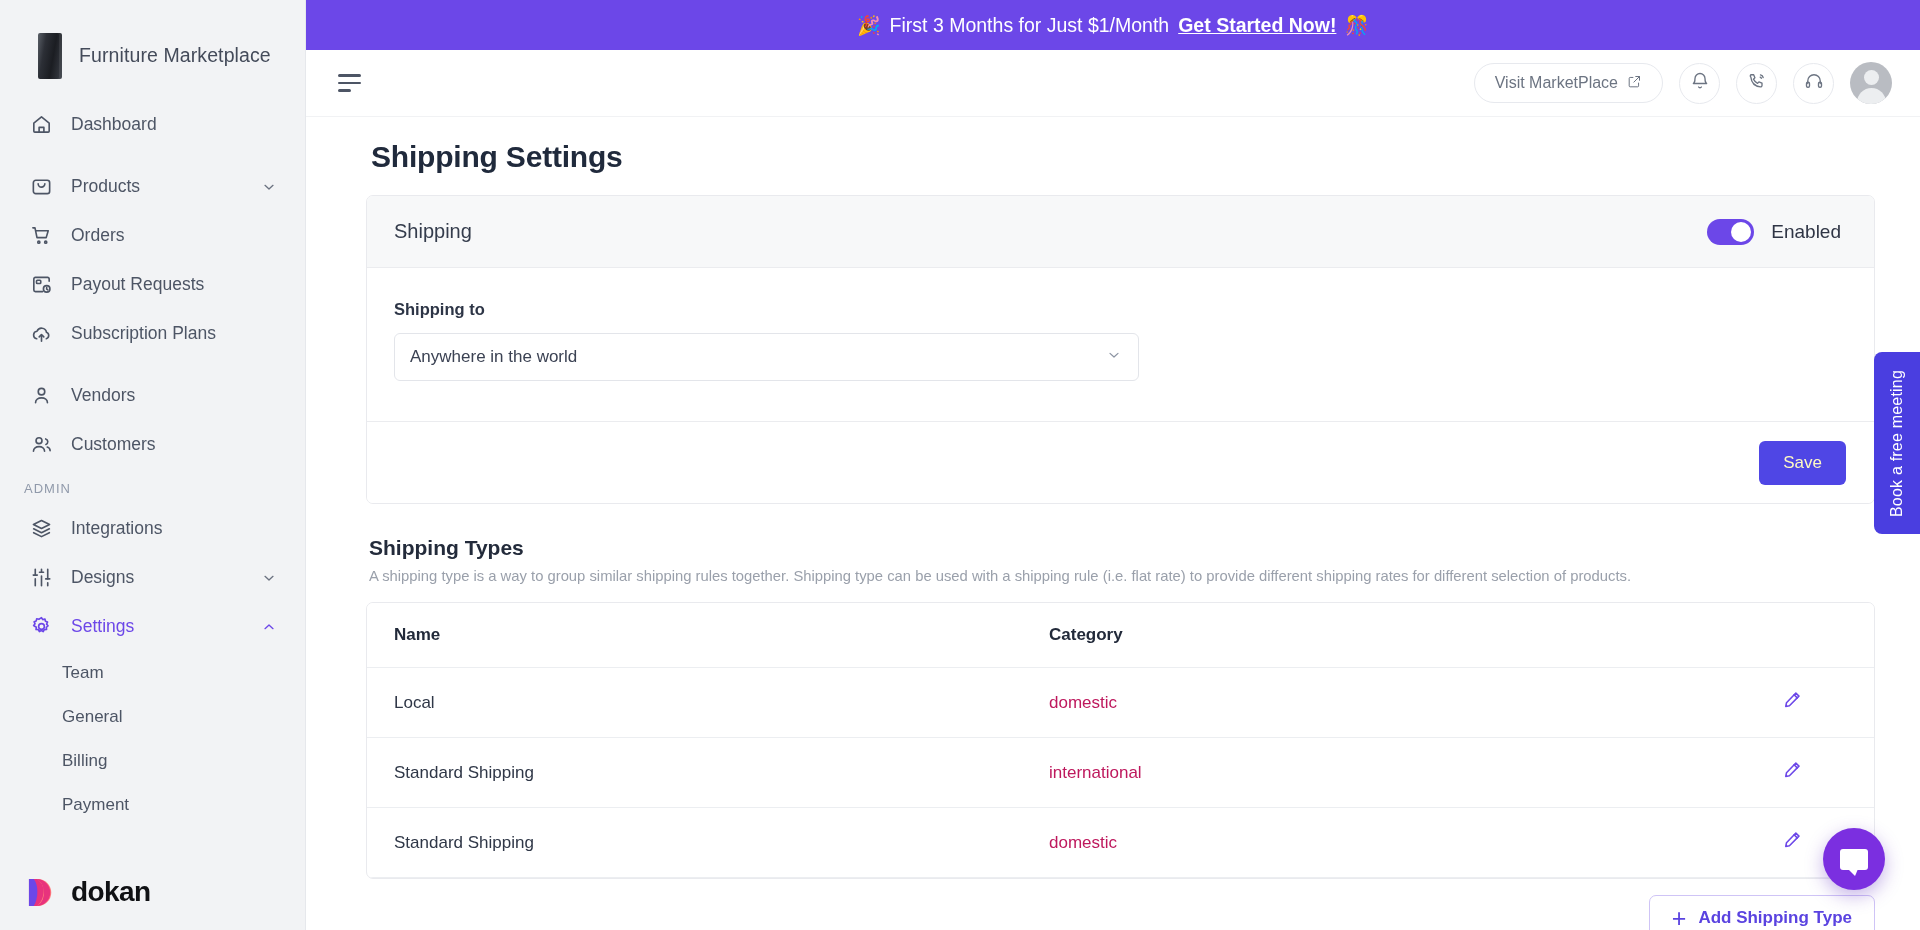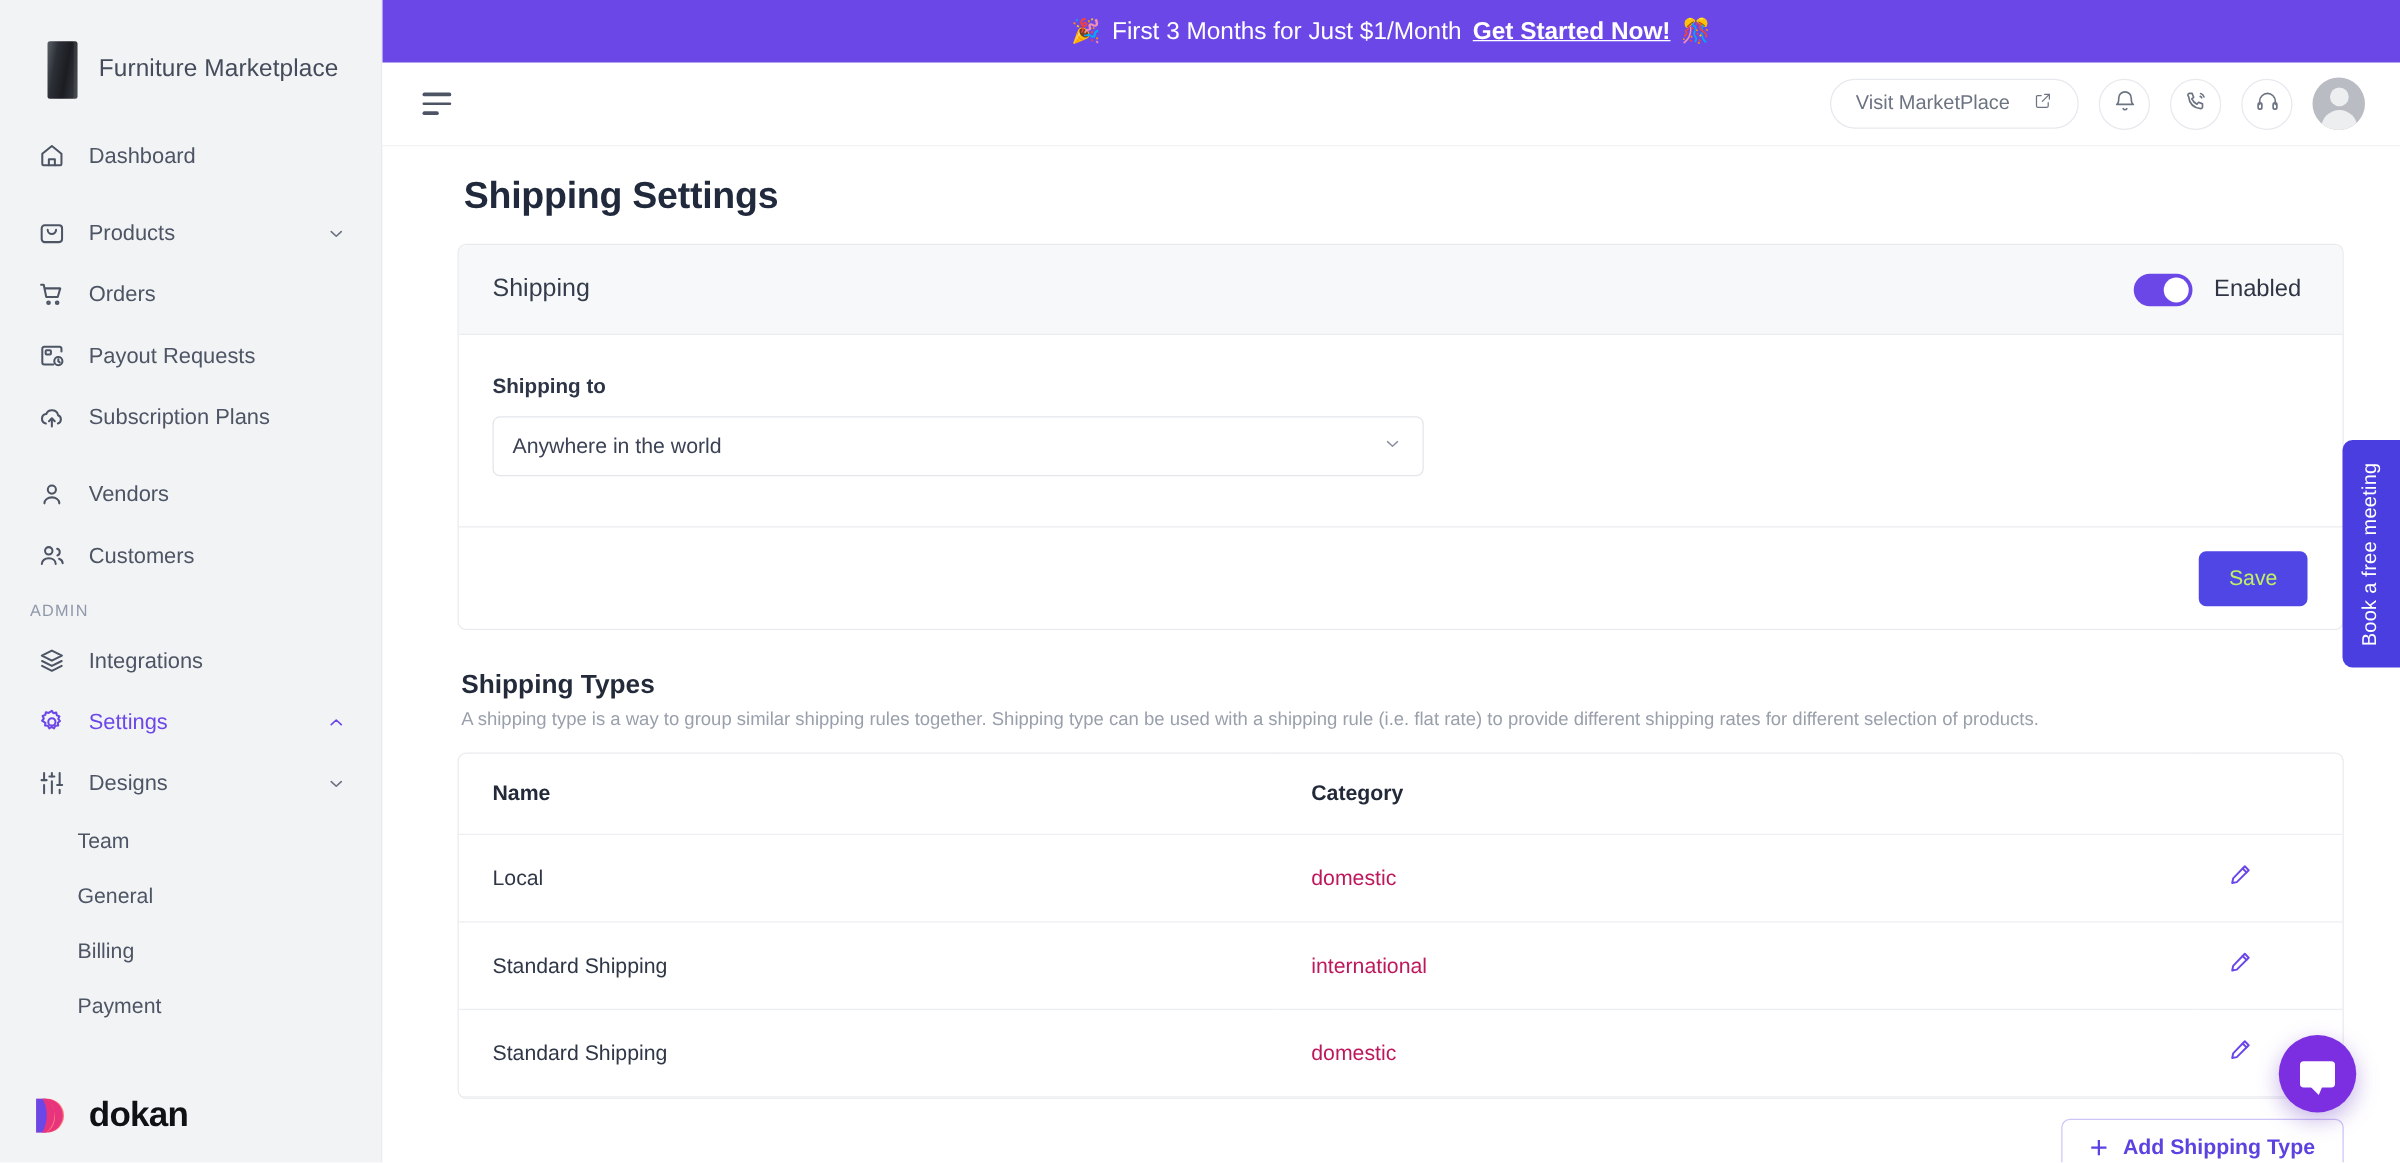--- a/index.html
+++ b/index.html
@@ -88,7 +88,7 @@
   .topbar-right { margin-left: auto; display: flex; align-items: center; gap: 16px; }
   .visit-btn {
     height: 40px; padding: 0 20px; border: 1px solid #e7e9ee; border-radius: 999px;
-    display: flex; align-items: center; gap: 19px; font-size: 16px; color: #6c7482;
+    display: flex; align-items: center; gap: 9px; font-size: 16px; color: #6c7482;
     background: #fff; cursor: pointer; white-space: nowrap;
   }
   .visit-btn svg { width: 15px; height: 15px; stroke: #6c7482; fill: none; stroke-width: 1.6; stroke-linecap: round; stroke-linejoin: round; }

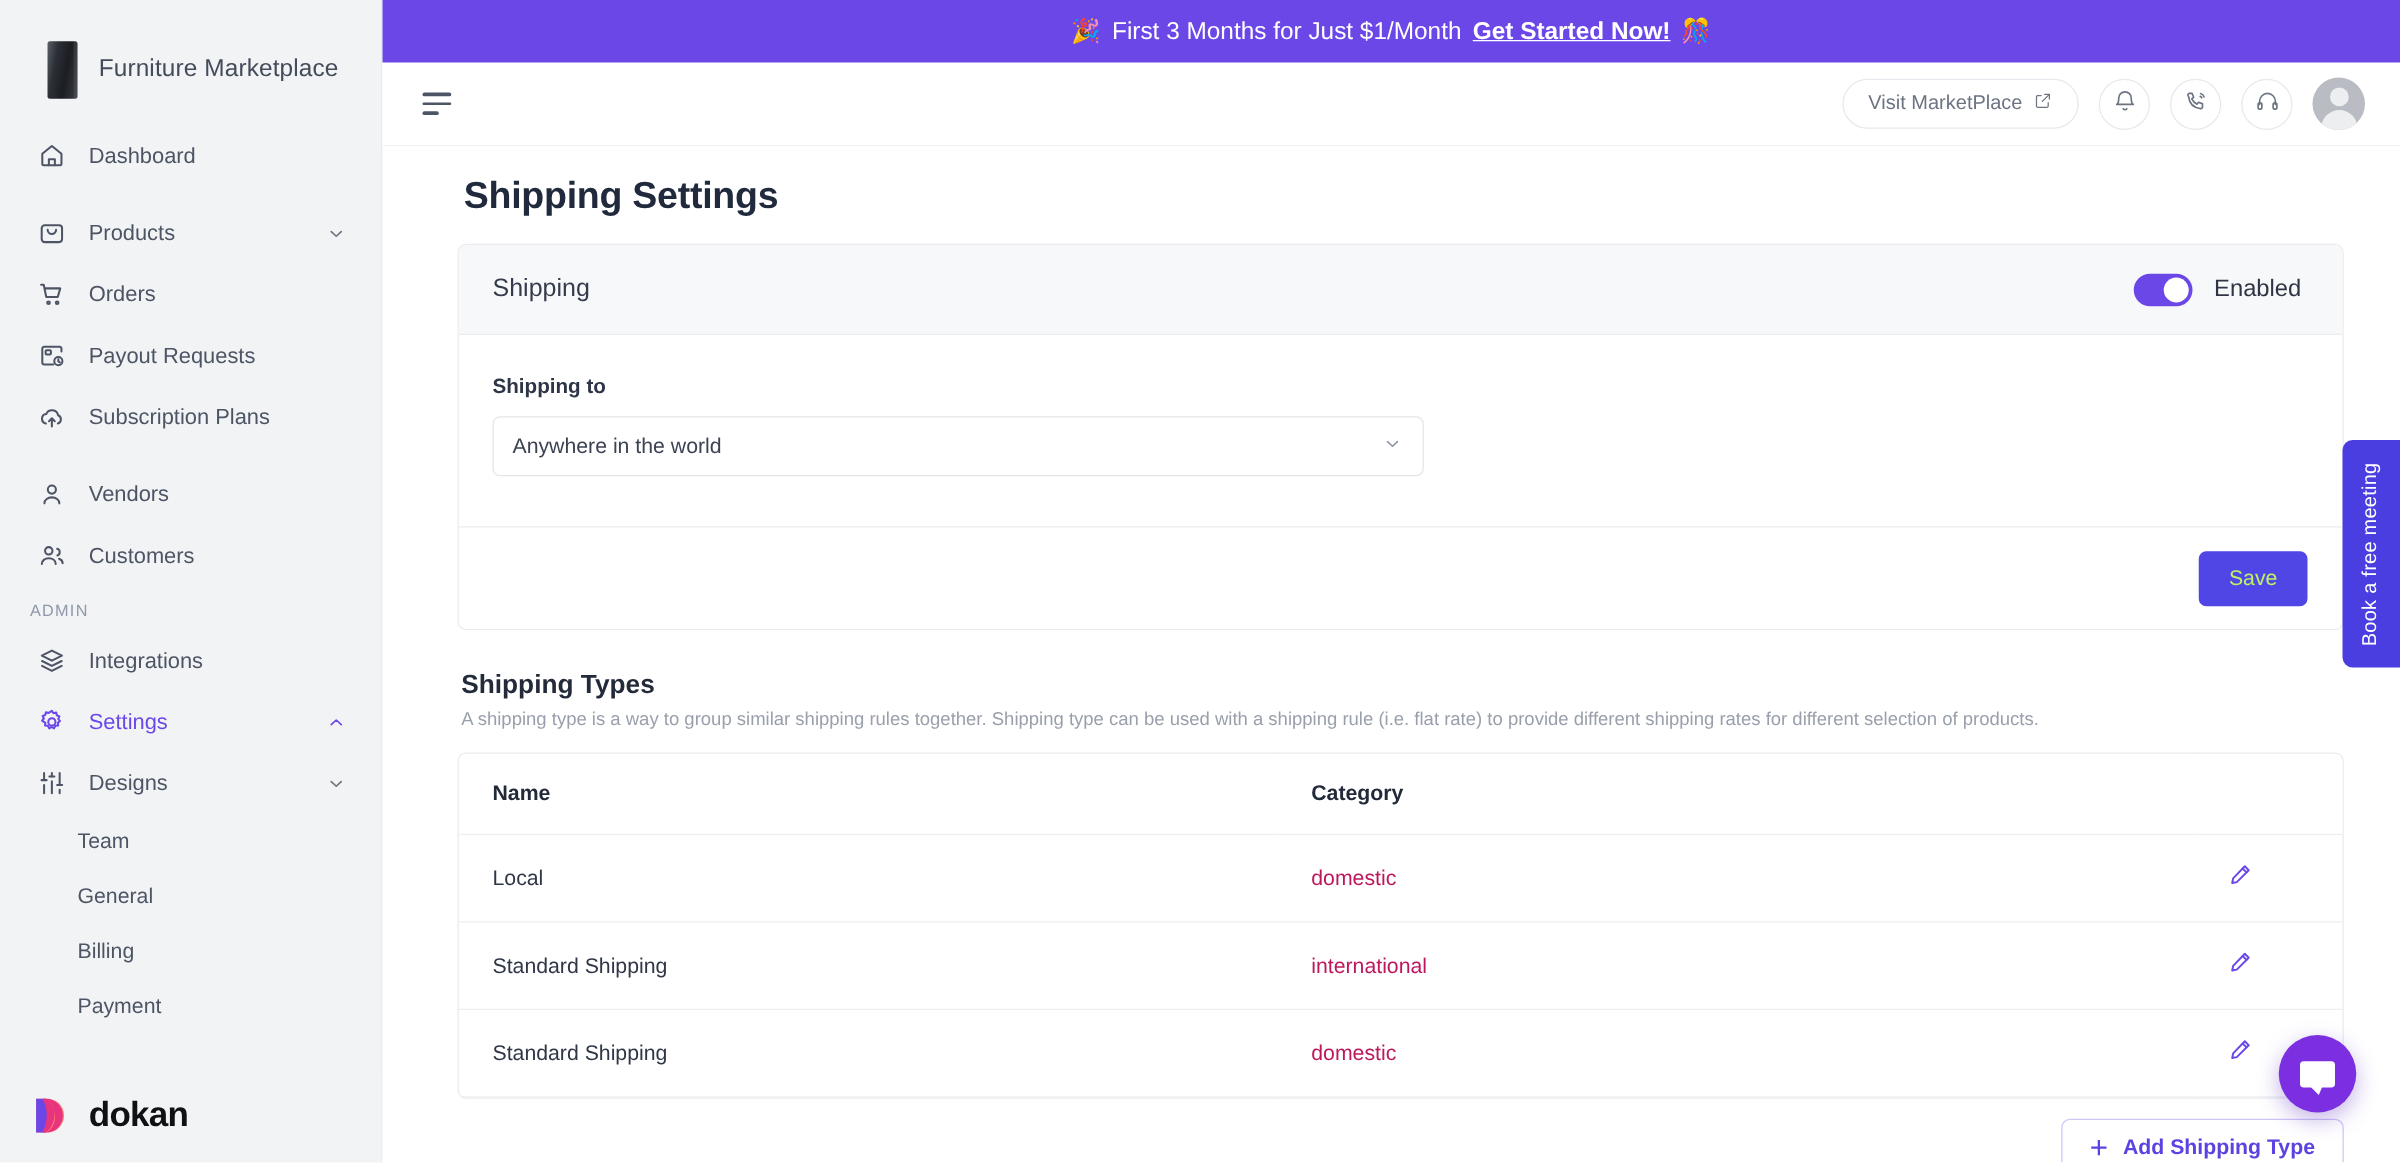--- a/index.html
+++ b/index.html
@@ -136,7 +136,7 @@
   }
   .btn-primary {
     height: 44px; min-width: 87px; padding: 0 22px; border: none; border-radius: 6px;
-    background: #4f46e5; color: #bef264; font-size: 17px; cursor: pointer;
+    background: #4f46e5; color: #fef9c3; font-size: 17px; cursor: pointer;
     font-family: "Liberation Sans", sans-serif;
     margin-left: 28px;
   }

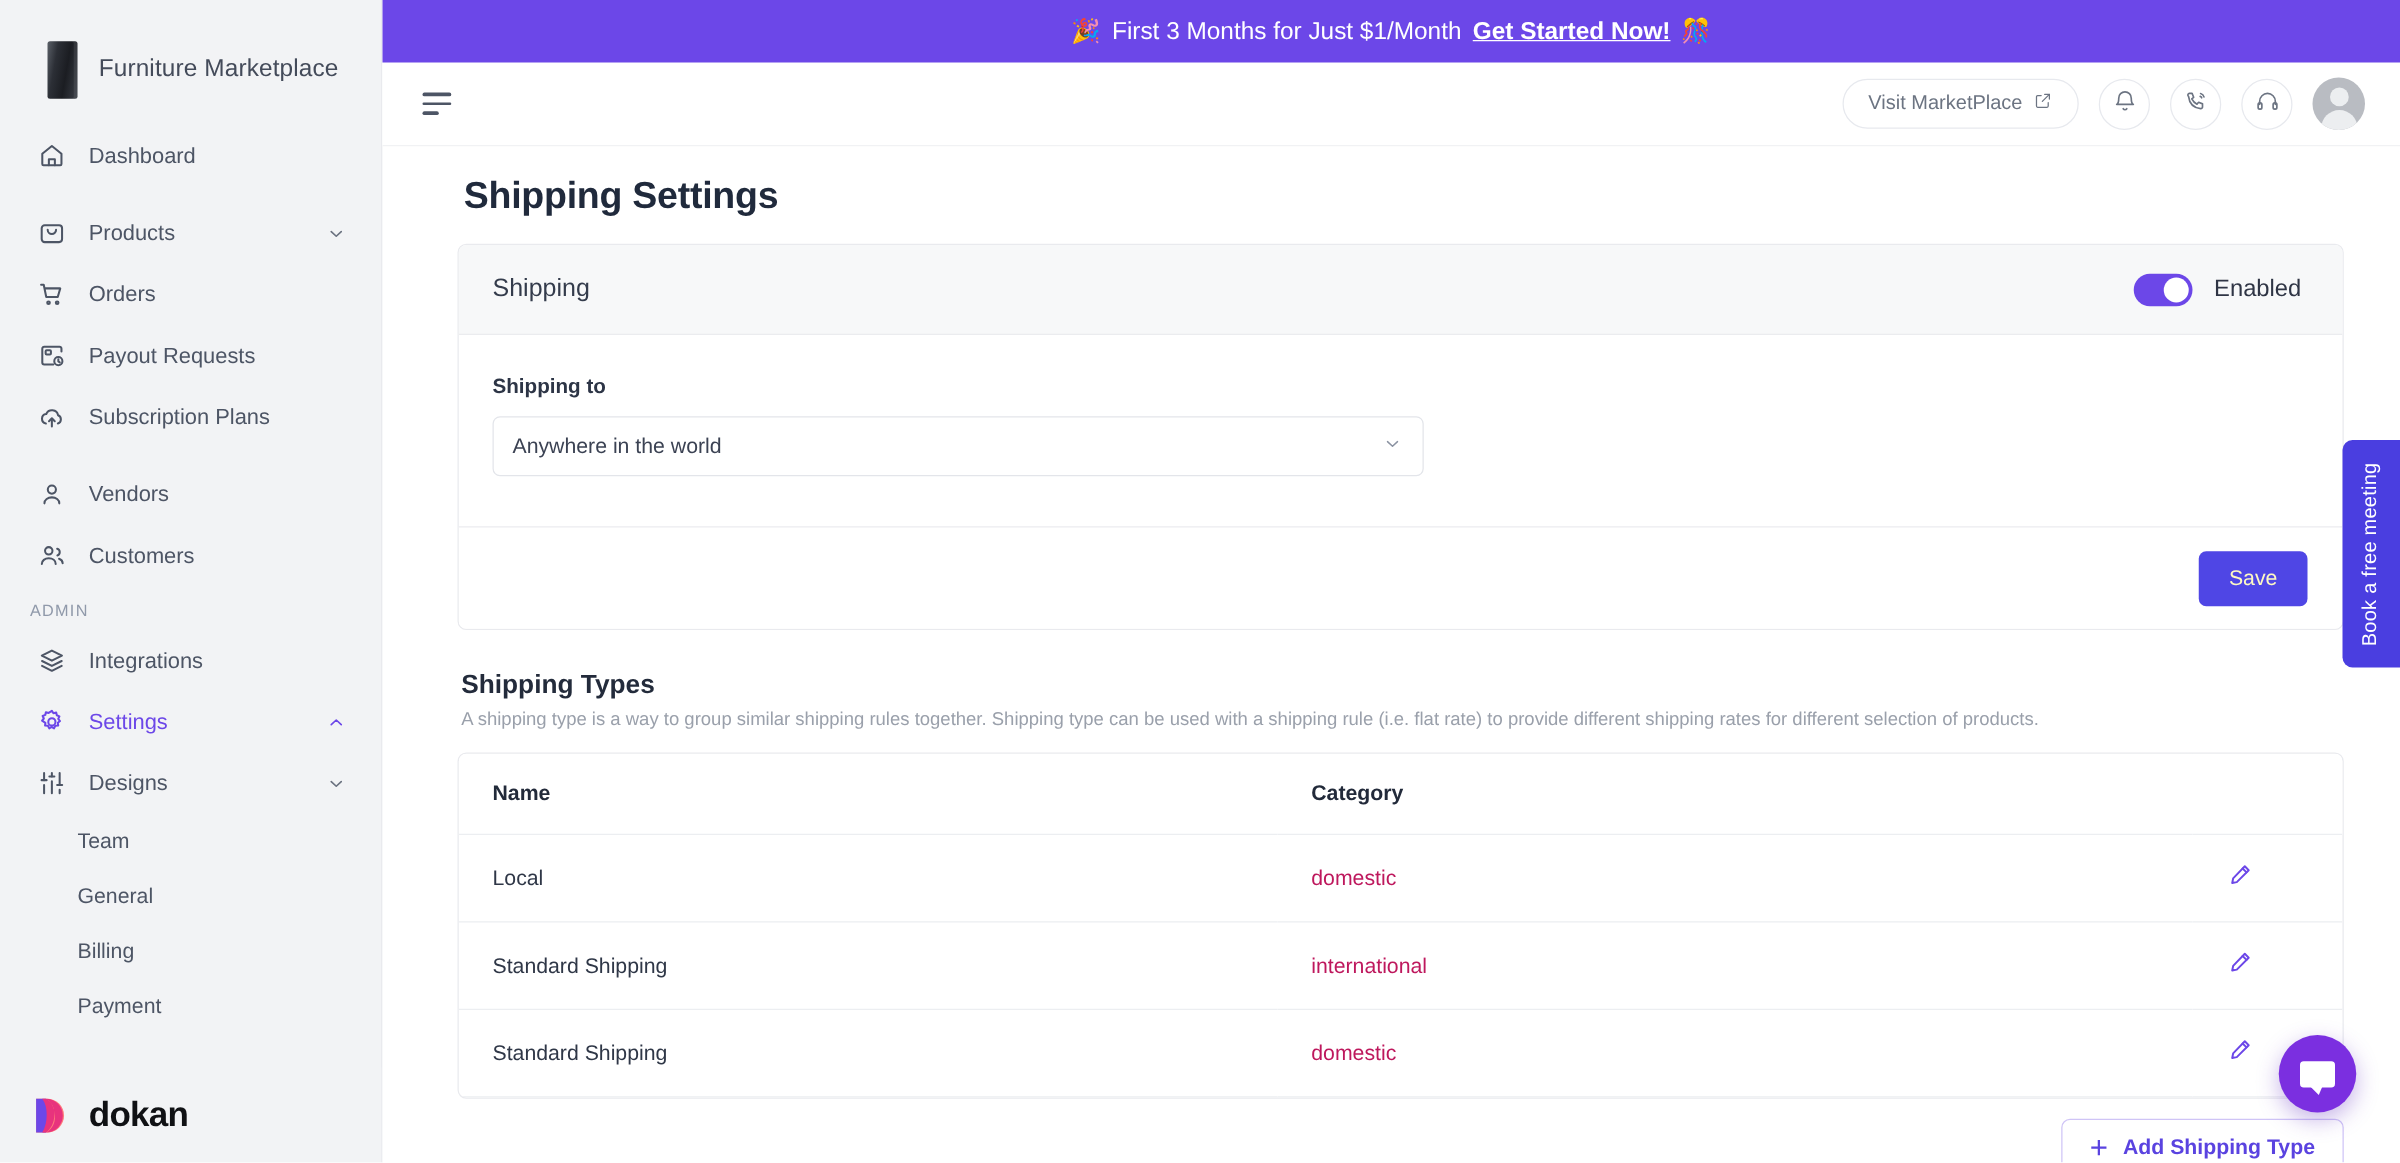--- a/index.html
+++ b/index.html
@@ -306,6 +306,21 @@
         <span class="lbl">Integrations</span>
       </div>
 
+      <div class="nav-item">
+        <span class="ico">
+          <svg viewBox="0 0 24 24">
+              <path d="M5.5 3.5v6M5.5 13.5v7M12 3.5v3M12 10.5v10M18.5 3.5v10M18.5 17.5v3"></path>
+              <path d="M3.4 9.5h4.2M9.9 6.5h4.2M16.4 13.5h4.2"></path>
+            </svg>
+        </span>
+        <span class="lbl">Designs</span>
+        <span class="chev">
+          <svg viewBox="0 0 24 24">
+              <path d="M6 9.5 12 15l6-5.5"></path>
+            </svg>
+        </span>
+      </div>
+
       <div class="nav-item active">
         <span class="ico">
           <svg viewBox="0 0 24 24">
@@ -317,21 +332,6 @@
         <span class="chev">
           <svg viewBox="0 0 24 24">
               <path d="M6 14.5 12 9l6 5.5"></path>
-            </svg>
-        </span>
-      </div>
-
-      <div class="nav-item">
-        <span class="ico">
-          <svg viewBox="0 0 24 24">
-              <path d="M5.5 3.5v6M5.5 13.5v7M12 3.5v3M12 10.5v10M18.5 3.5v10M18.5 17.5v3"></path>
-              <path d="M3.4 9.5h4.2M9.9 6.5h4.2M16.4 13.5h4.2"></path>
-            </svg>
-        </span>
-        <span class="lbl">Designs</span>
-        <span class="chev">
-          <svg viewBox="0 0 24 24">
-              <path d="M6 9.5 12 15l6-5.5"></path>
             </svg>
         </span>
       </div>

